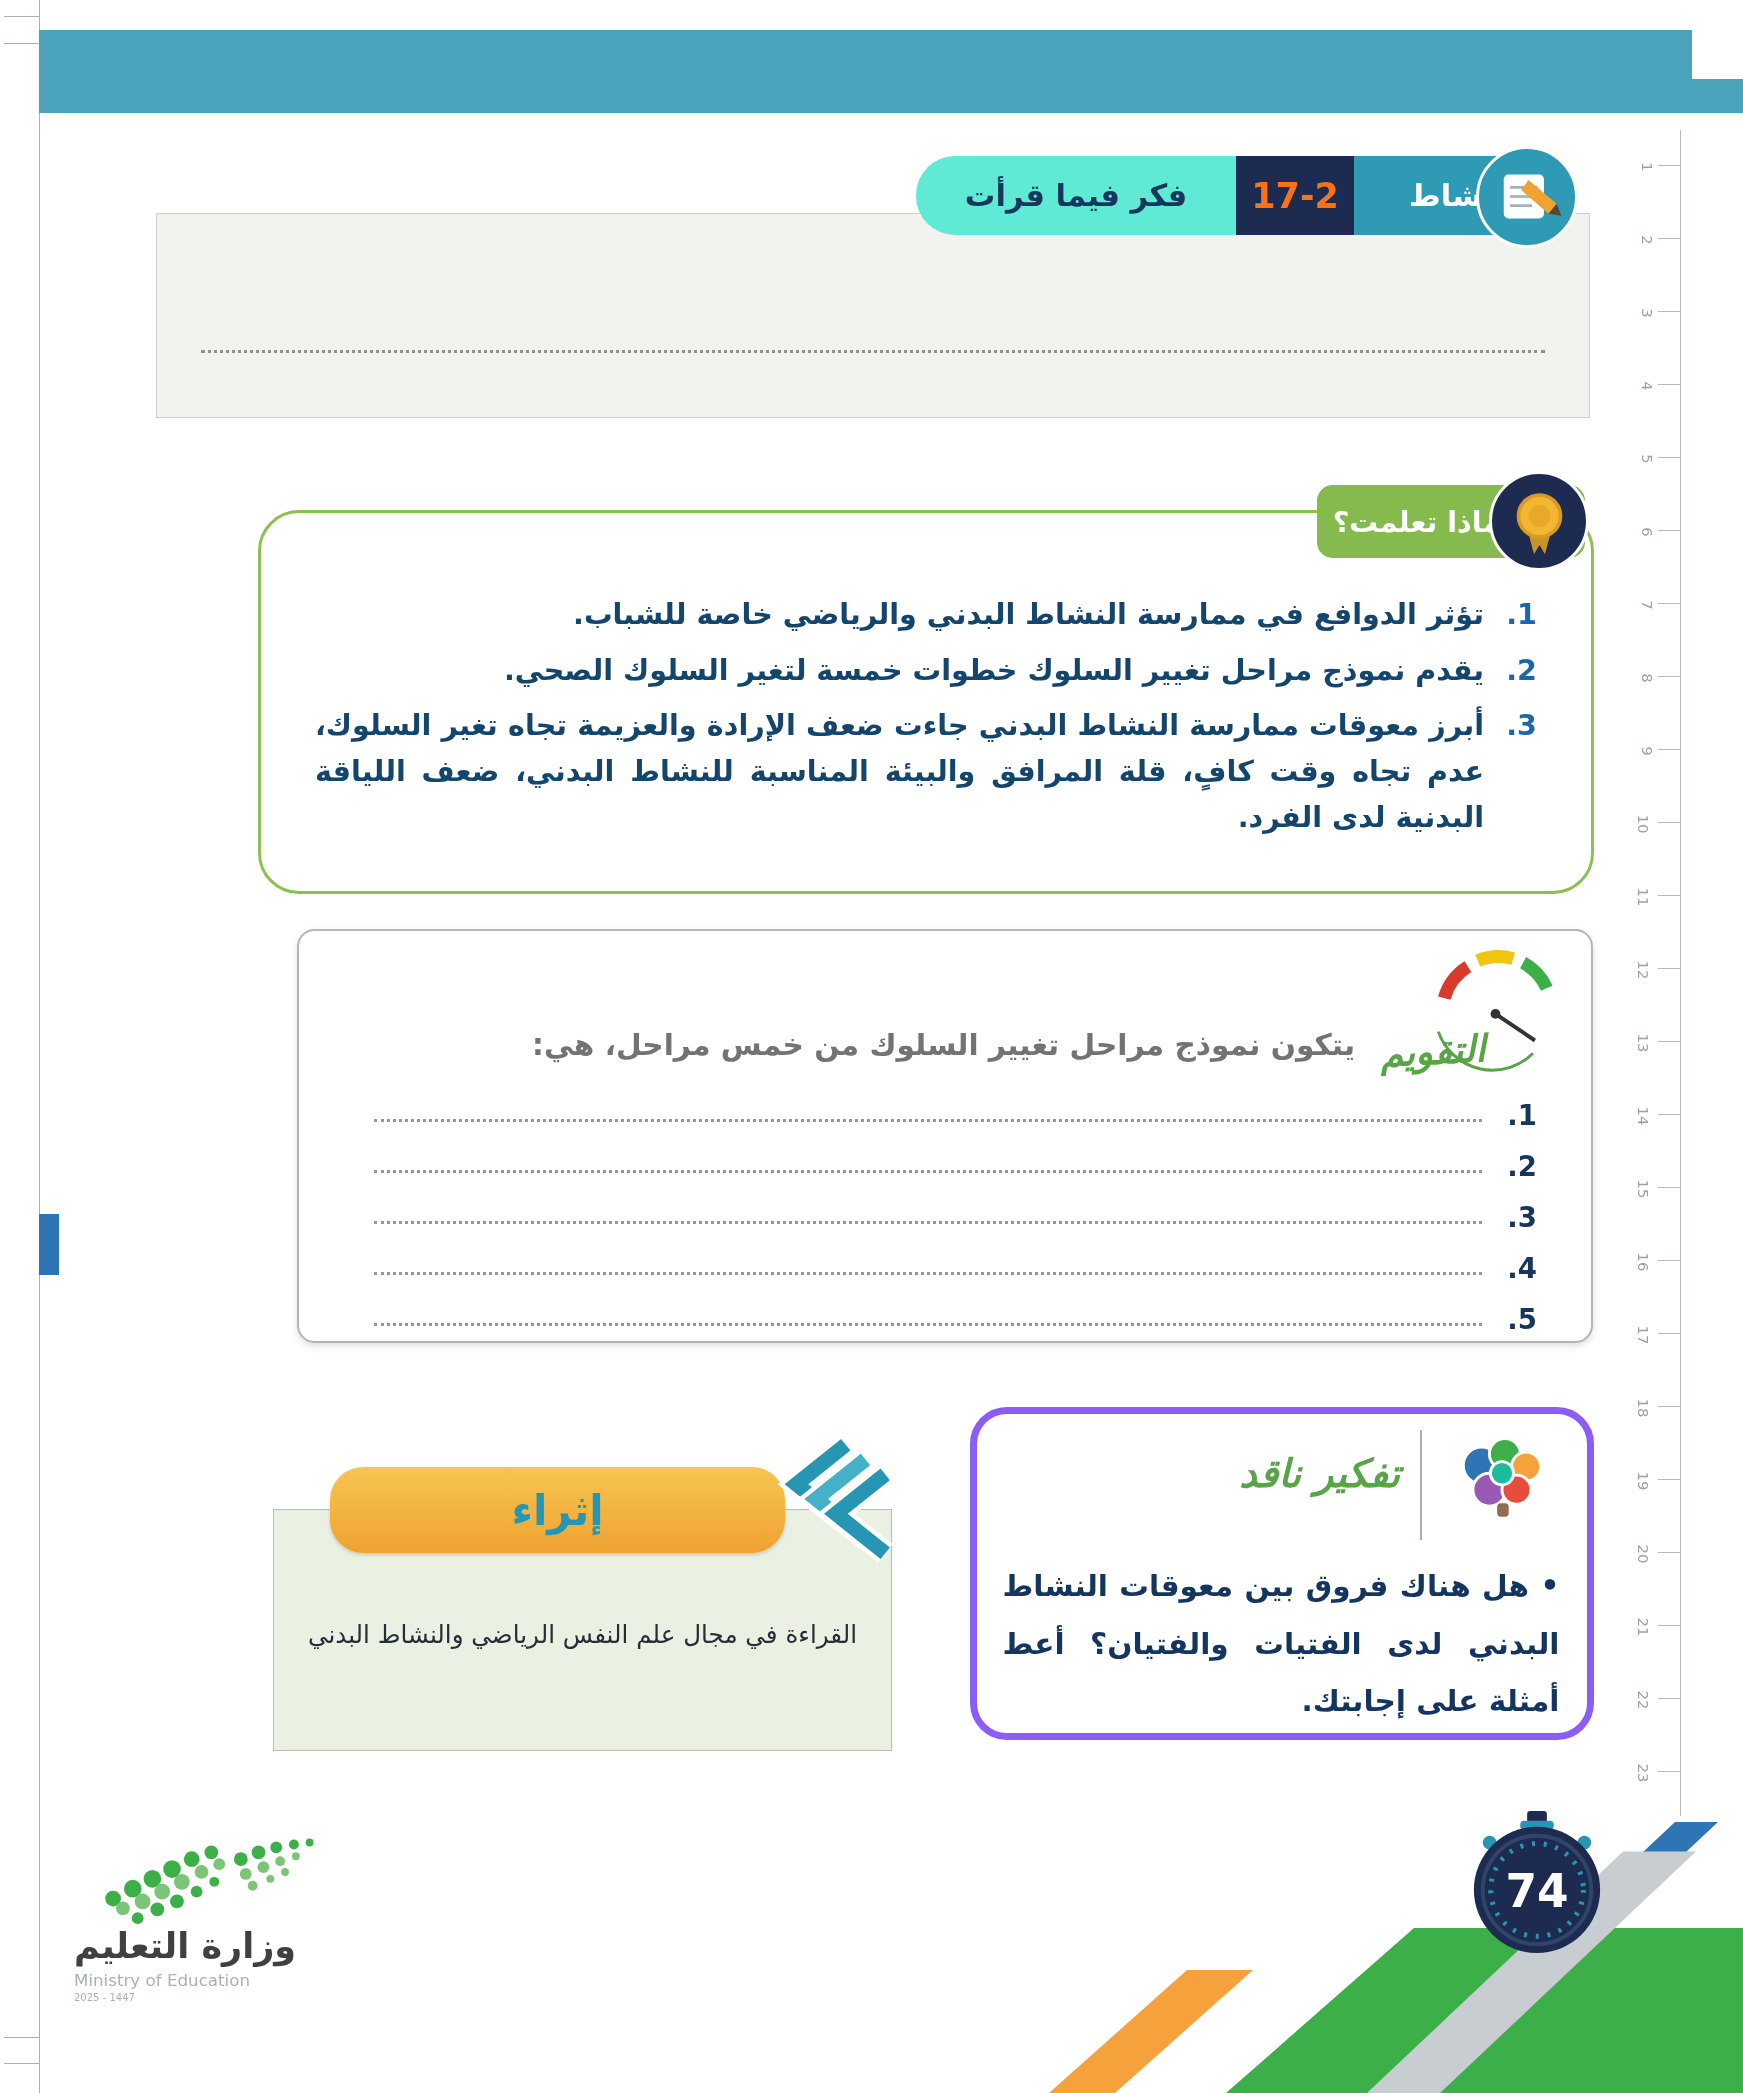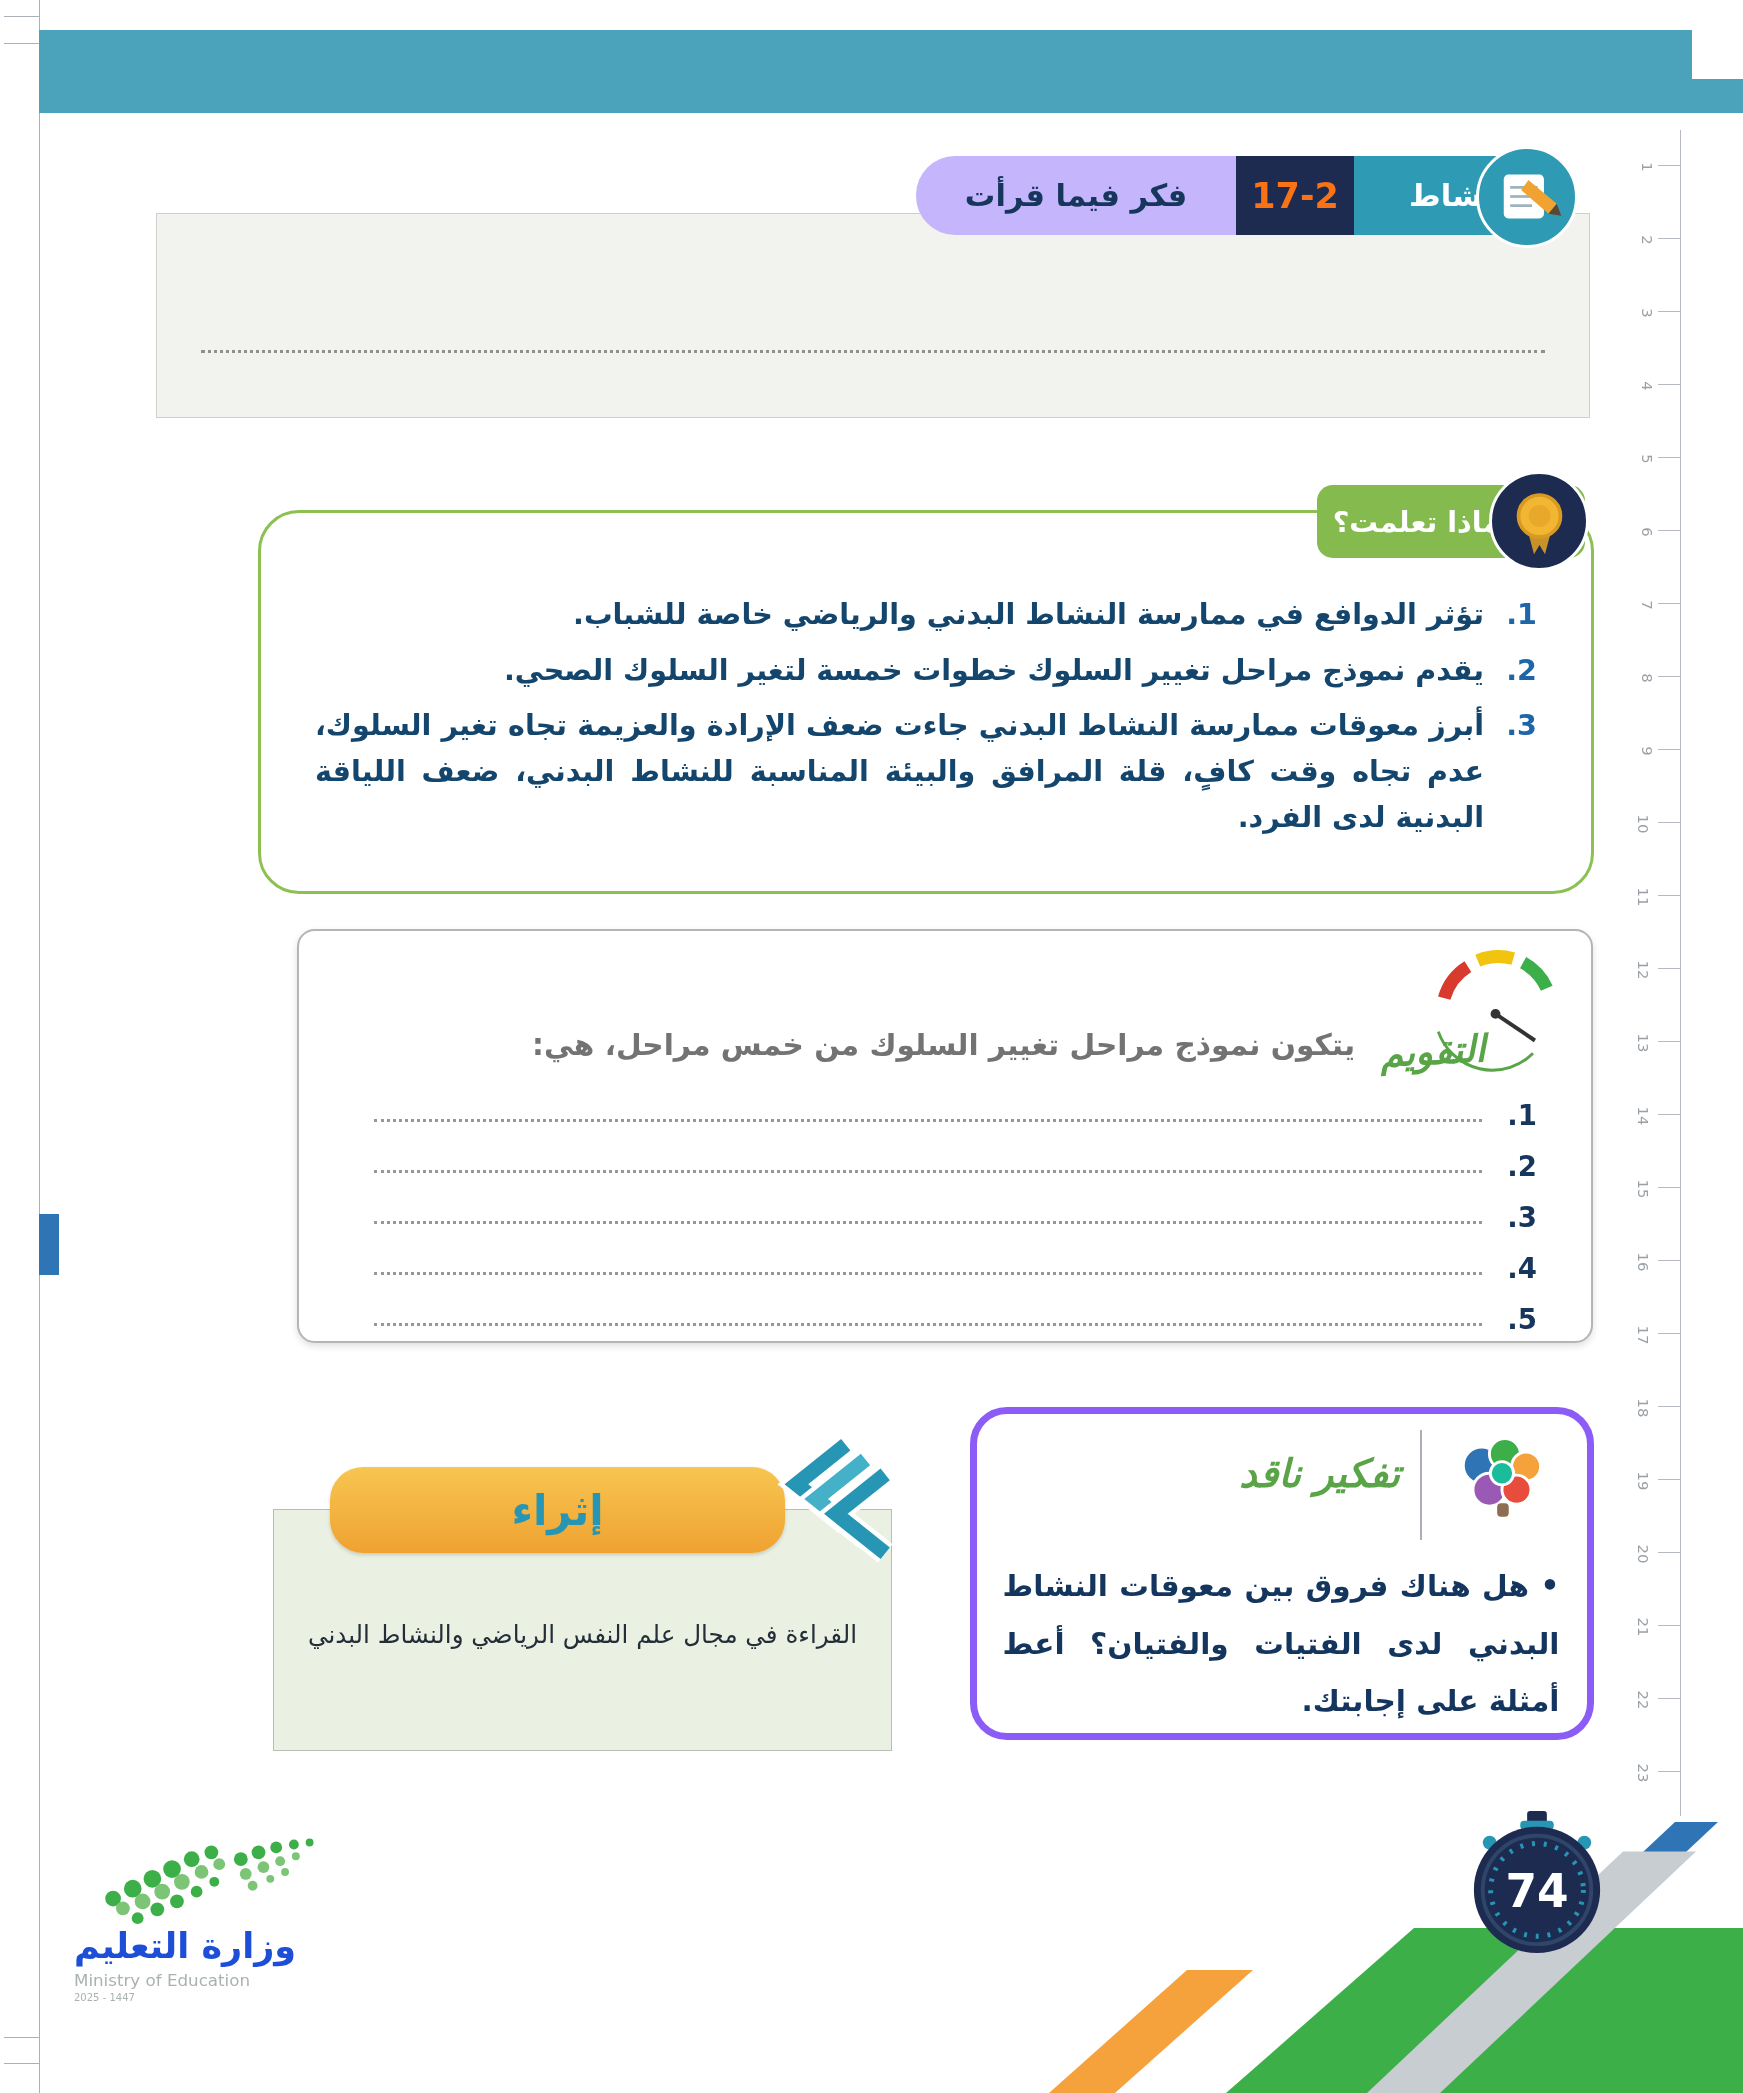--- a/index.html
+++ b/index.html
@@ -24,7 +24,7 @@
          font-size:14.8px;color:#9aa0a6;}
 
   
-  .act-title{left:916px;top:156px;width:320px;height:79px;background:#c4b5fd;border-radius:39px 0 0 39px;
+  .act-title{left:916px;top:156px;width:320px;height:79px;background:#5eead4;border-radius:39px 0 0 39px;
              display:flex;align-items:center;justify-content:center;color:#17365c;font-weight:bold;font-size:30.5px;z-index:3;}
   .act-num{left:1236px;top:156px;width:118px;height:79px;background:#1d2b50;display:flex;align-items:center;
            justify-content:center;color:#f97316;font-weight:bold;font-size:35px;z-index:3;direction:ltr;}

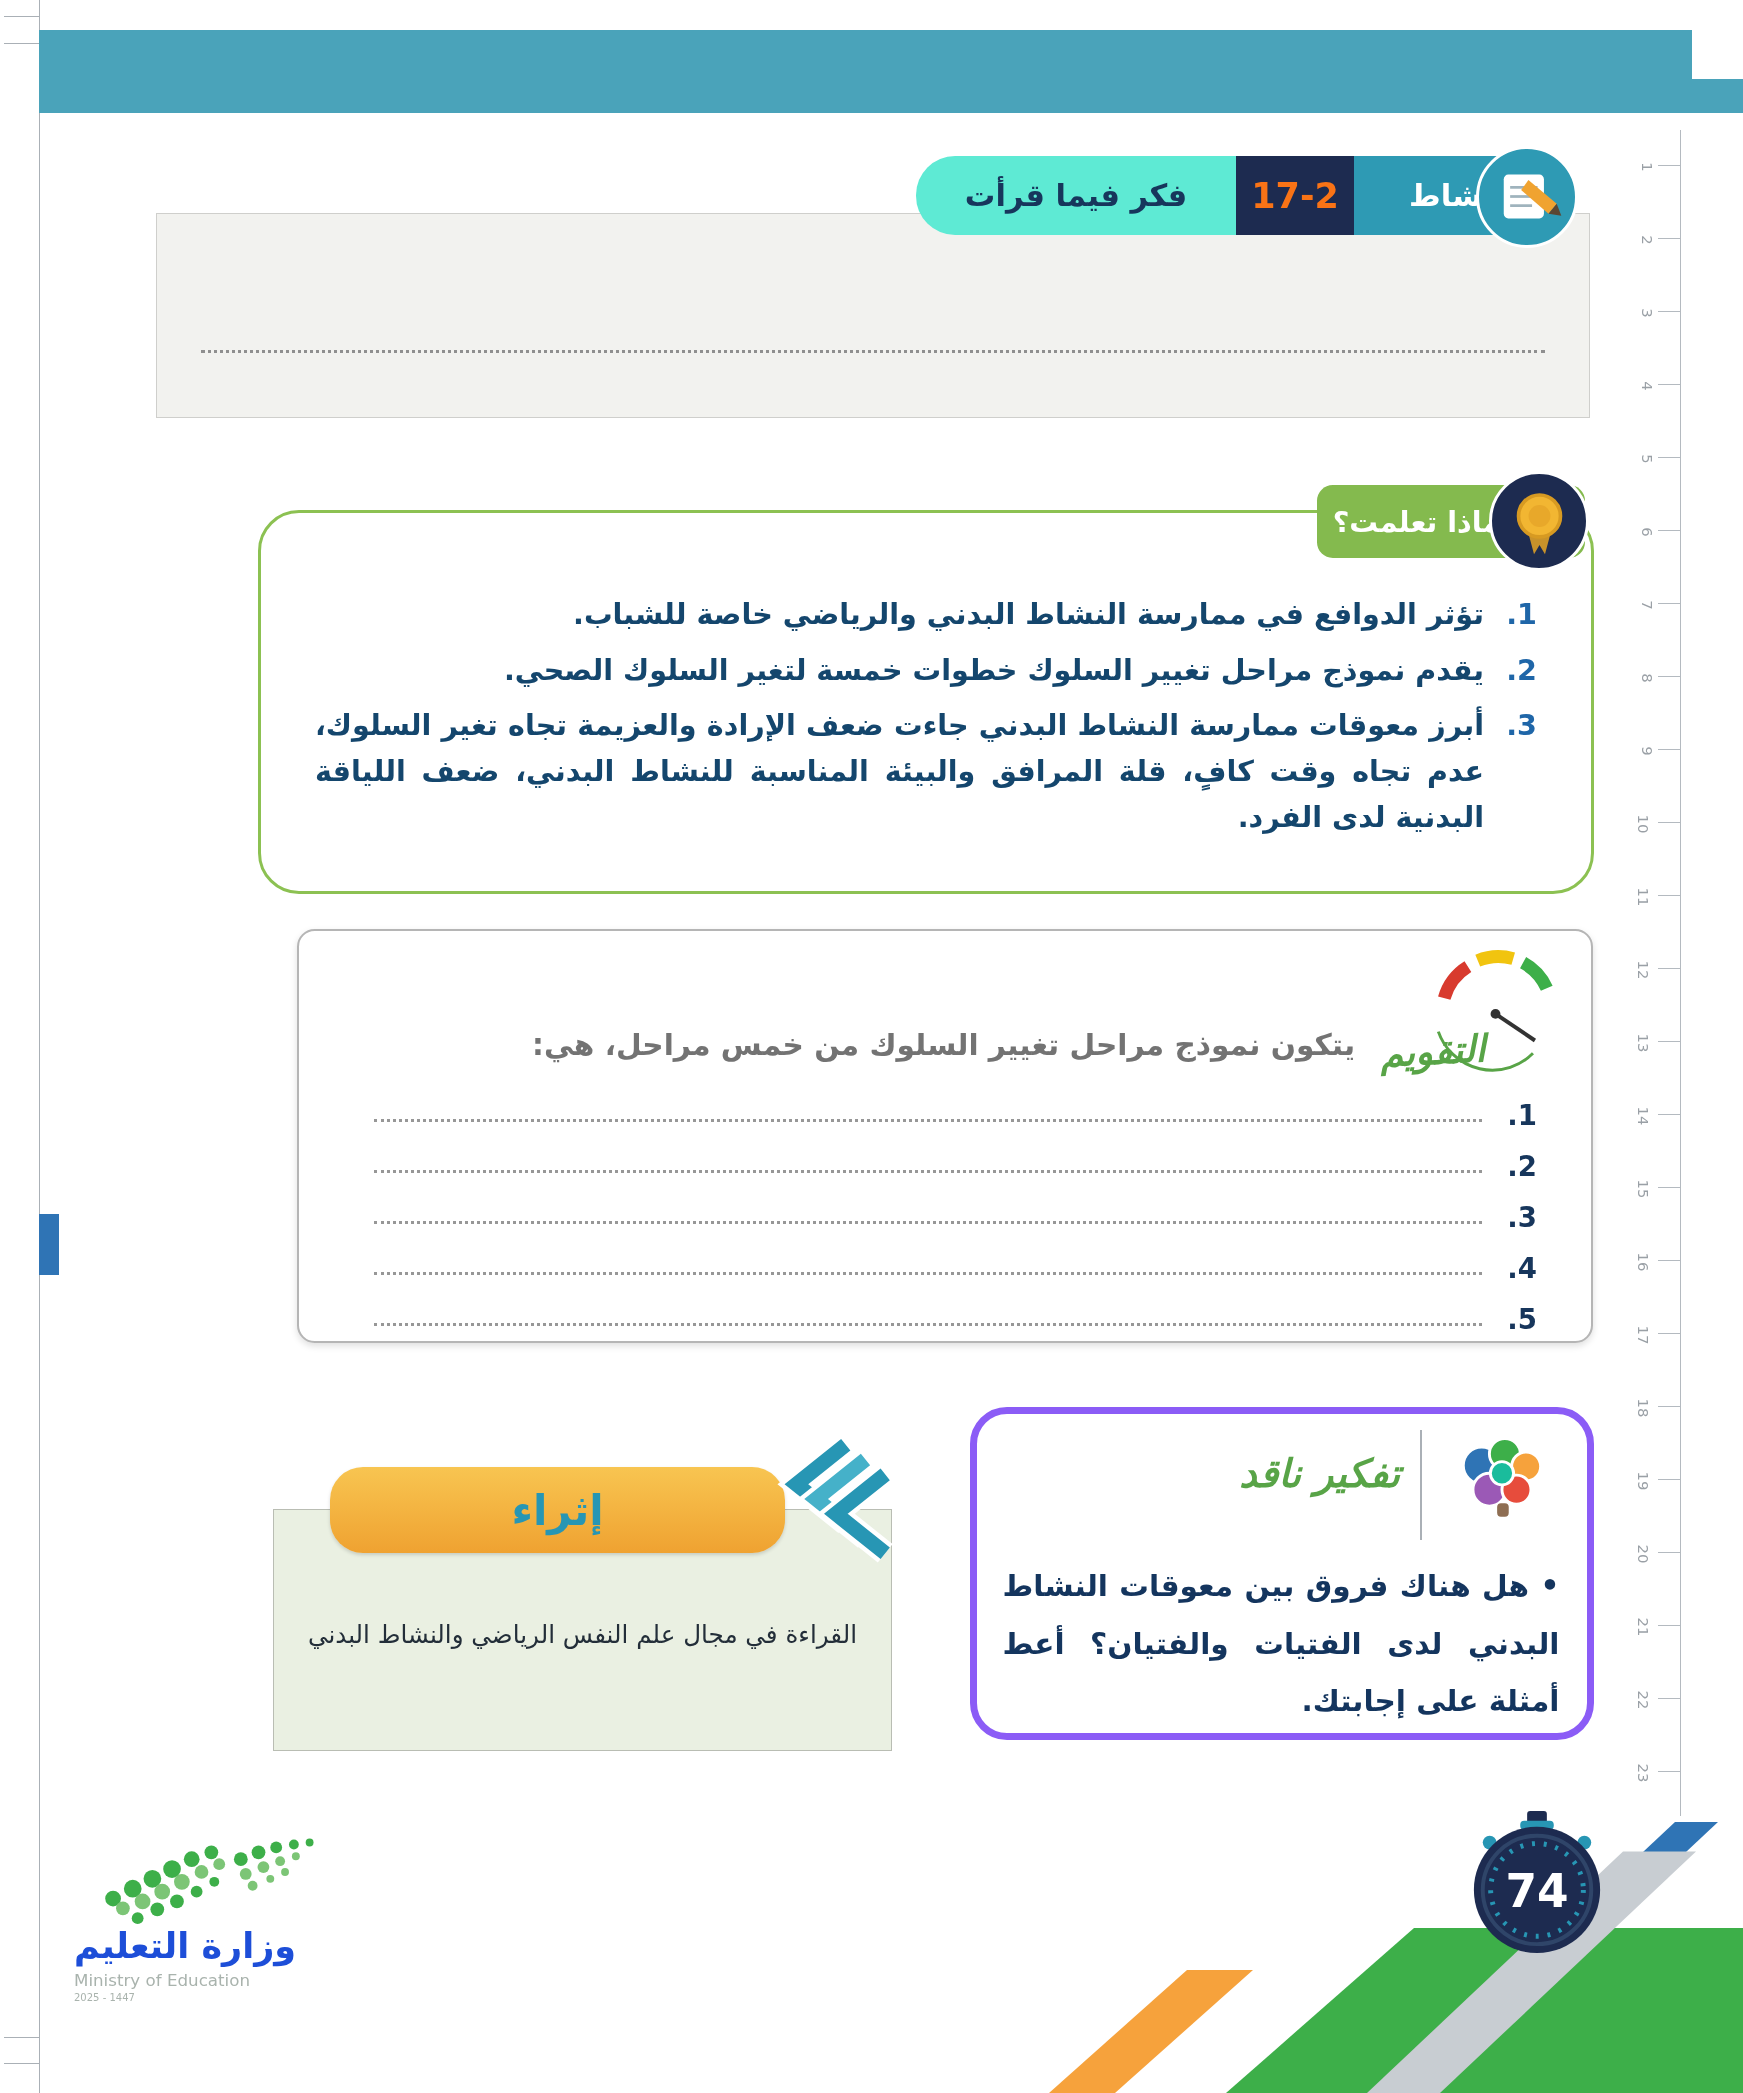--- a/index.html
+++ b/index.html
@@ -94,7 +94,7 @@
 
   
   .ministry{left:74px;top:1815px;width:305px;}
-  .m-ar{color:#1d4ed8;font-size:35px;font-weight:bold;text-align:left;direction:rtl;margin-top:-5.9px;}
+  .m-ar{color:#404040;font-size:35px;font-weight:bold;text-align:left;direction:rtl;margin-top:-5.9px;}
   .m-en{color:#a9b3ad;font-size:16.7px;text-align:left;direction:ltr;margin-top:3.9px;}
   .m-yr{color:#a9b3ad;font-size:10px;text-align:left;direction:ltr;margin-top:2px;}
 </style>

